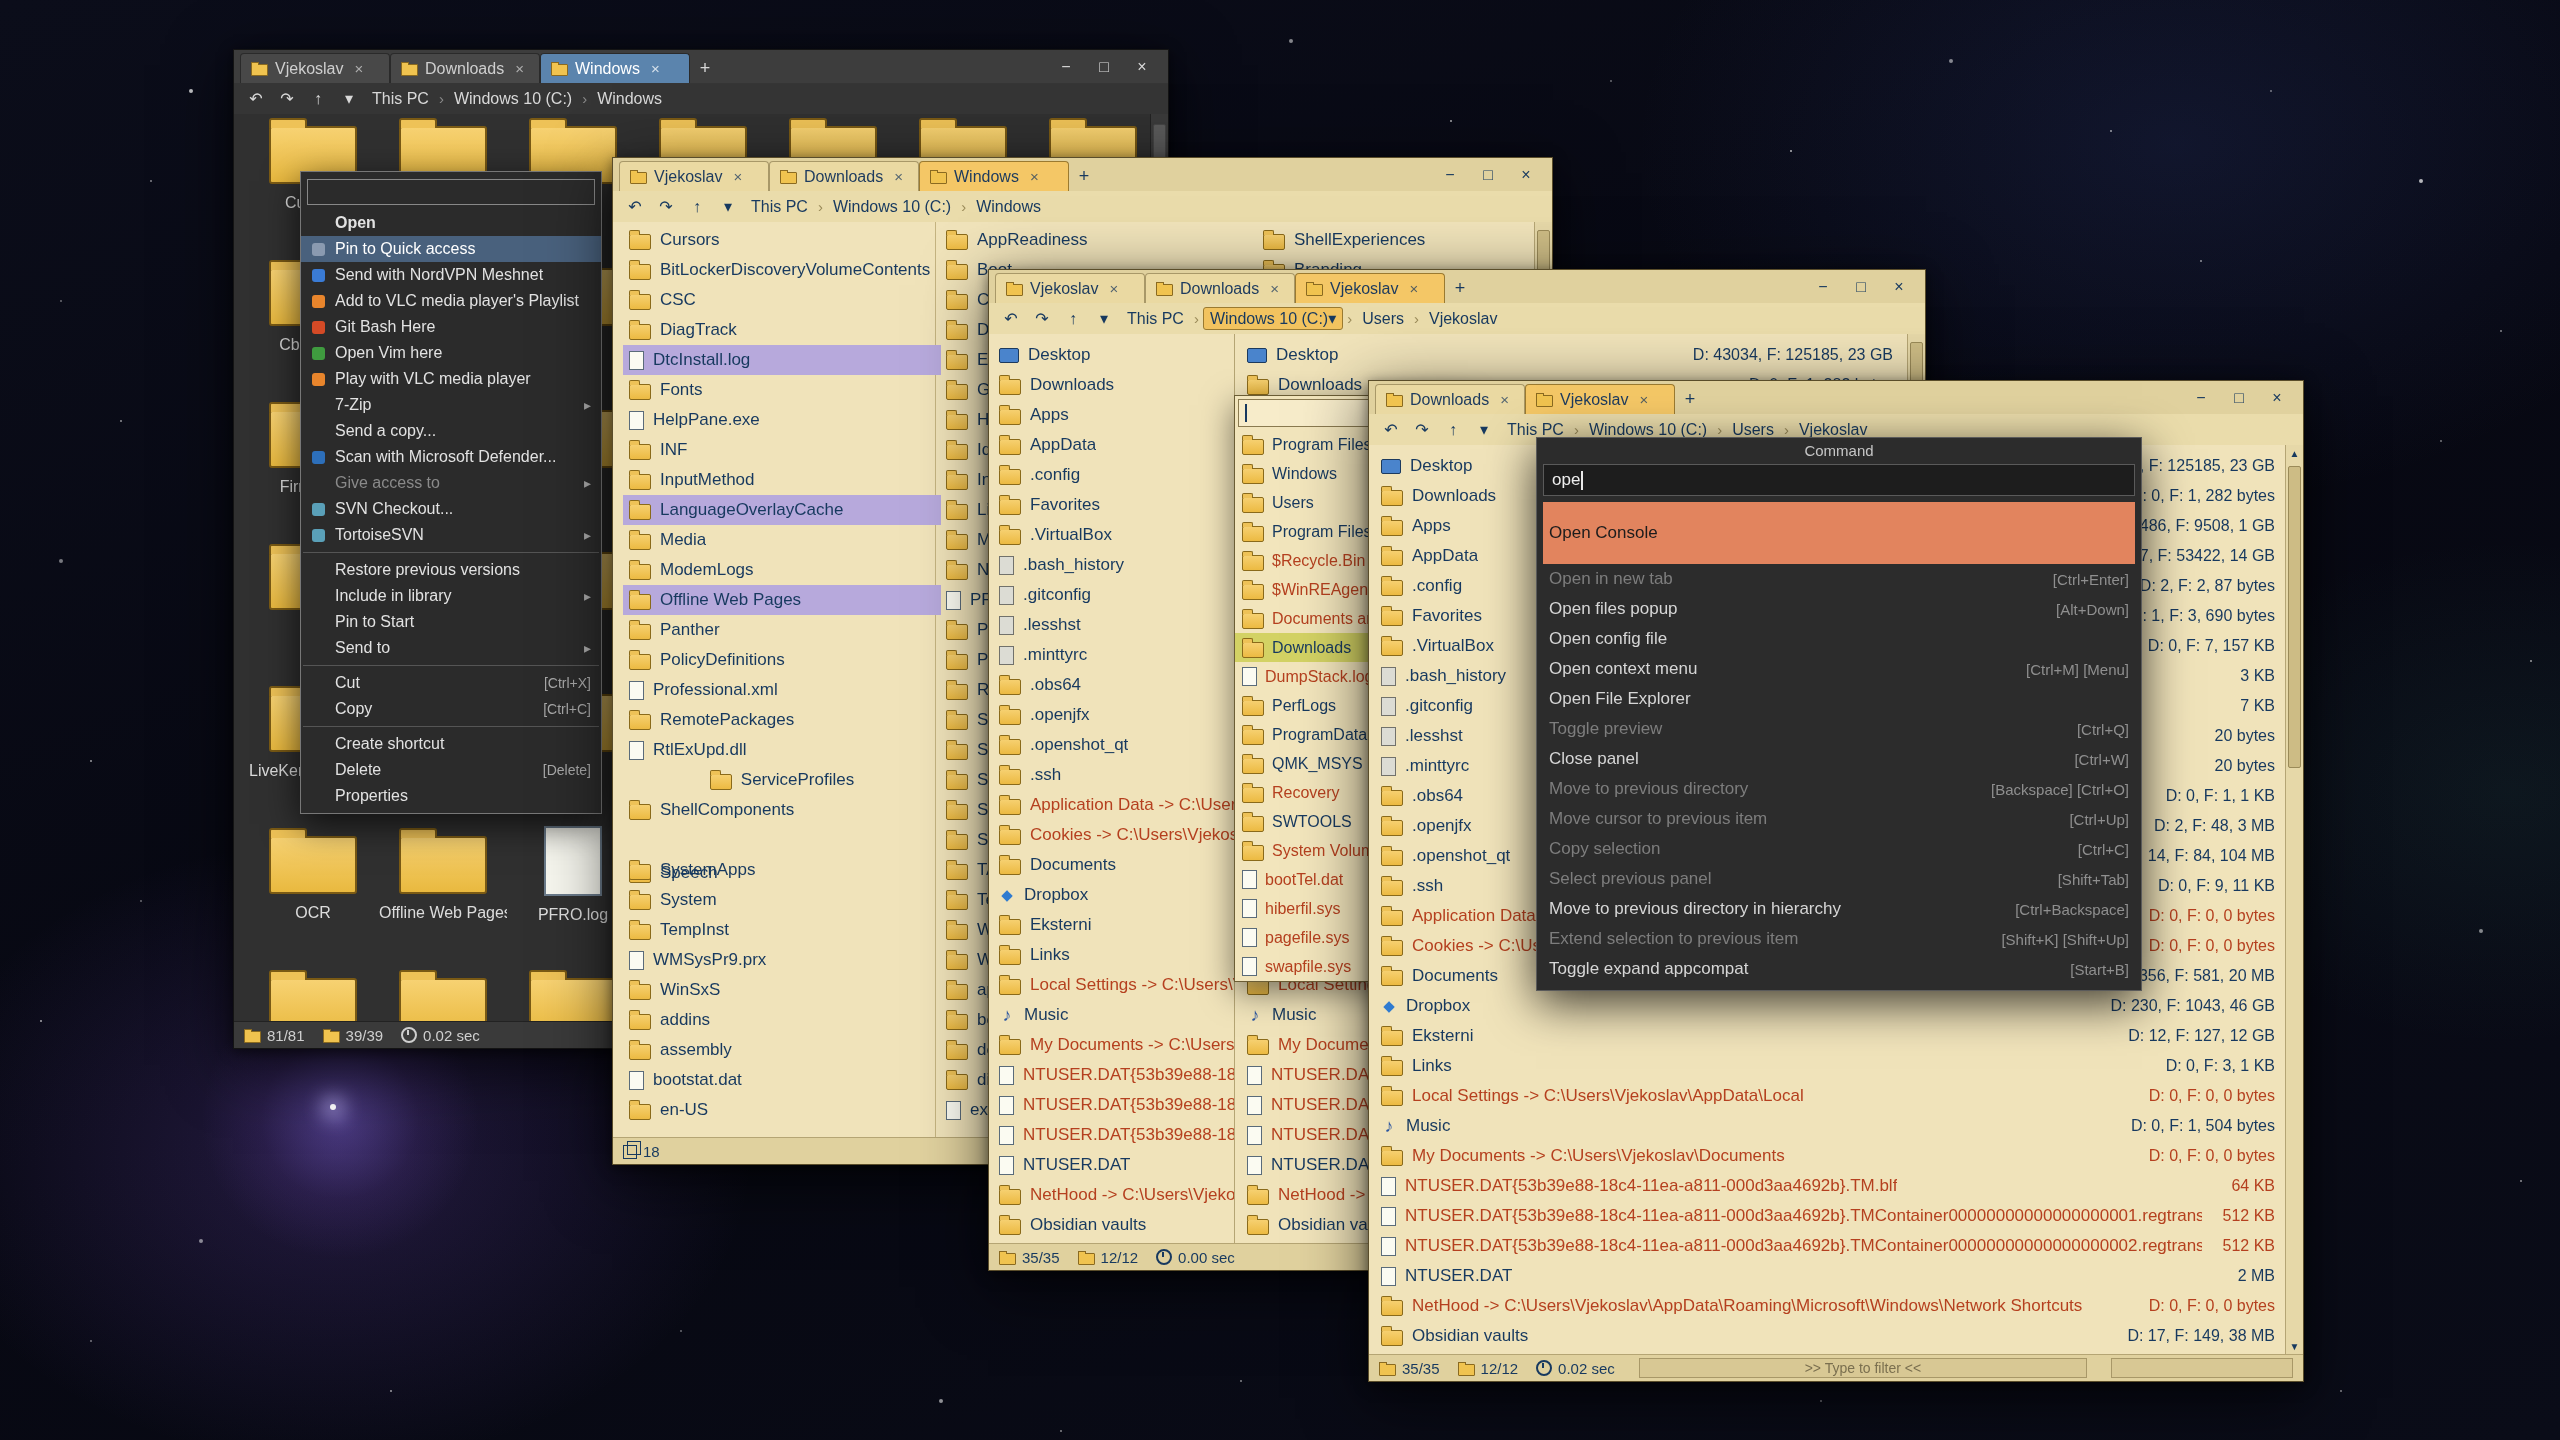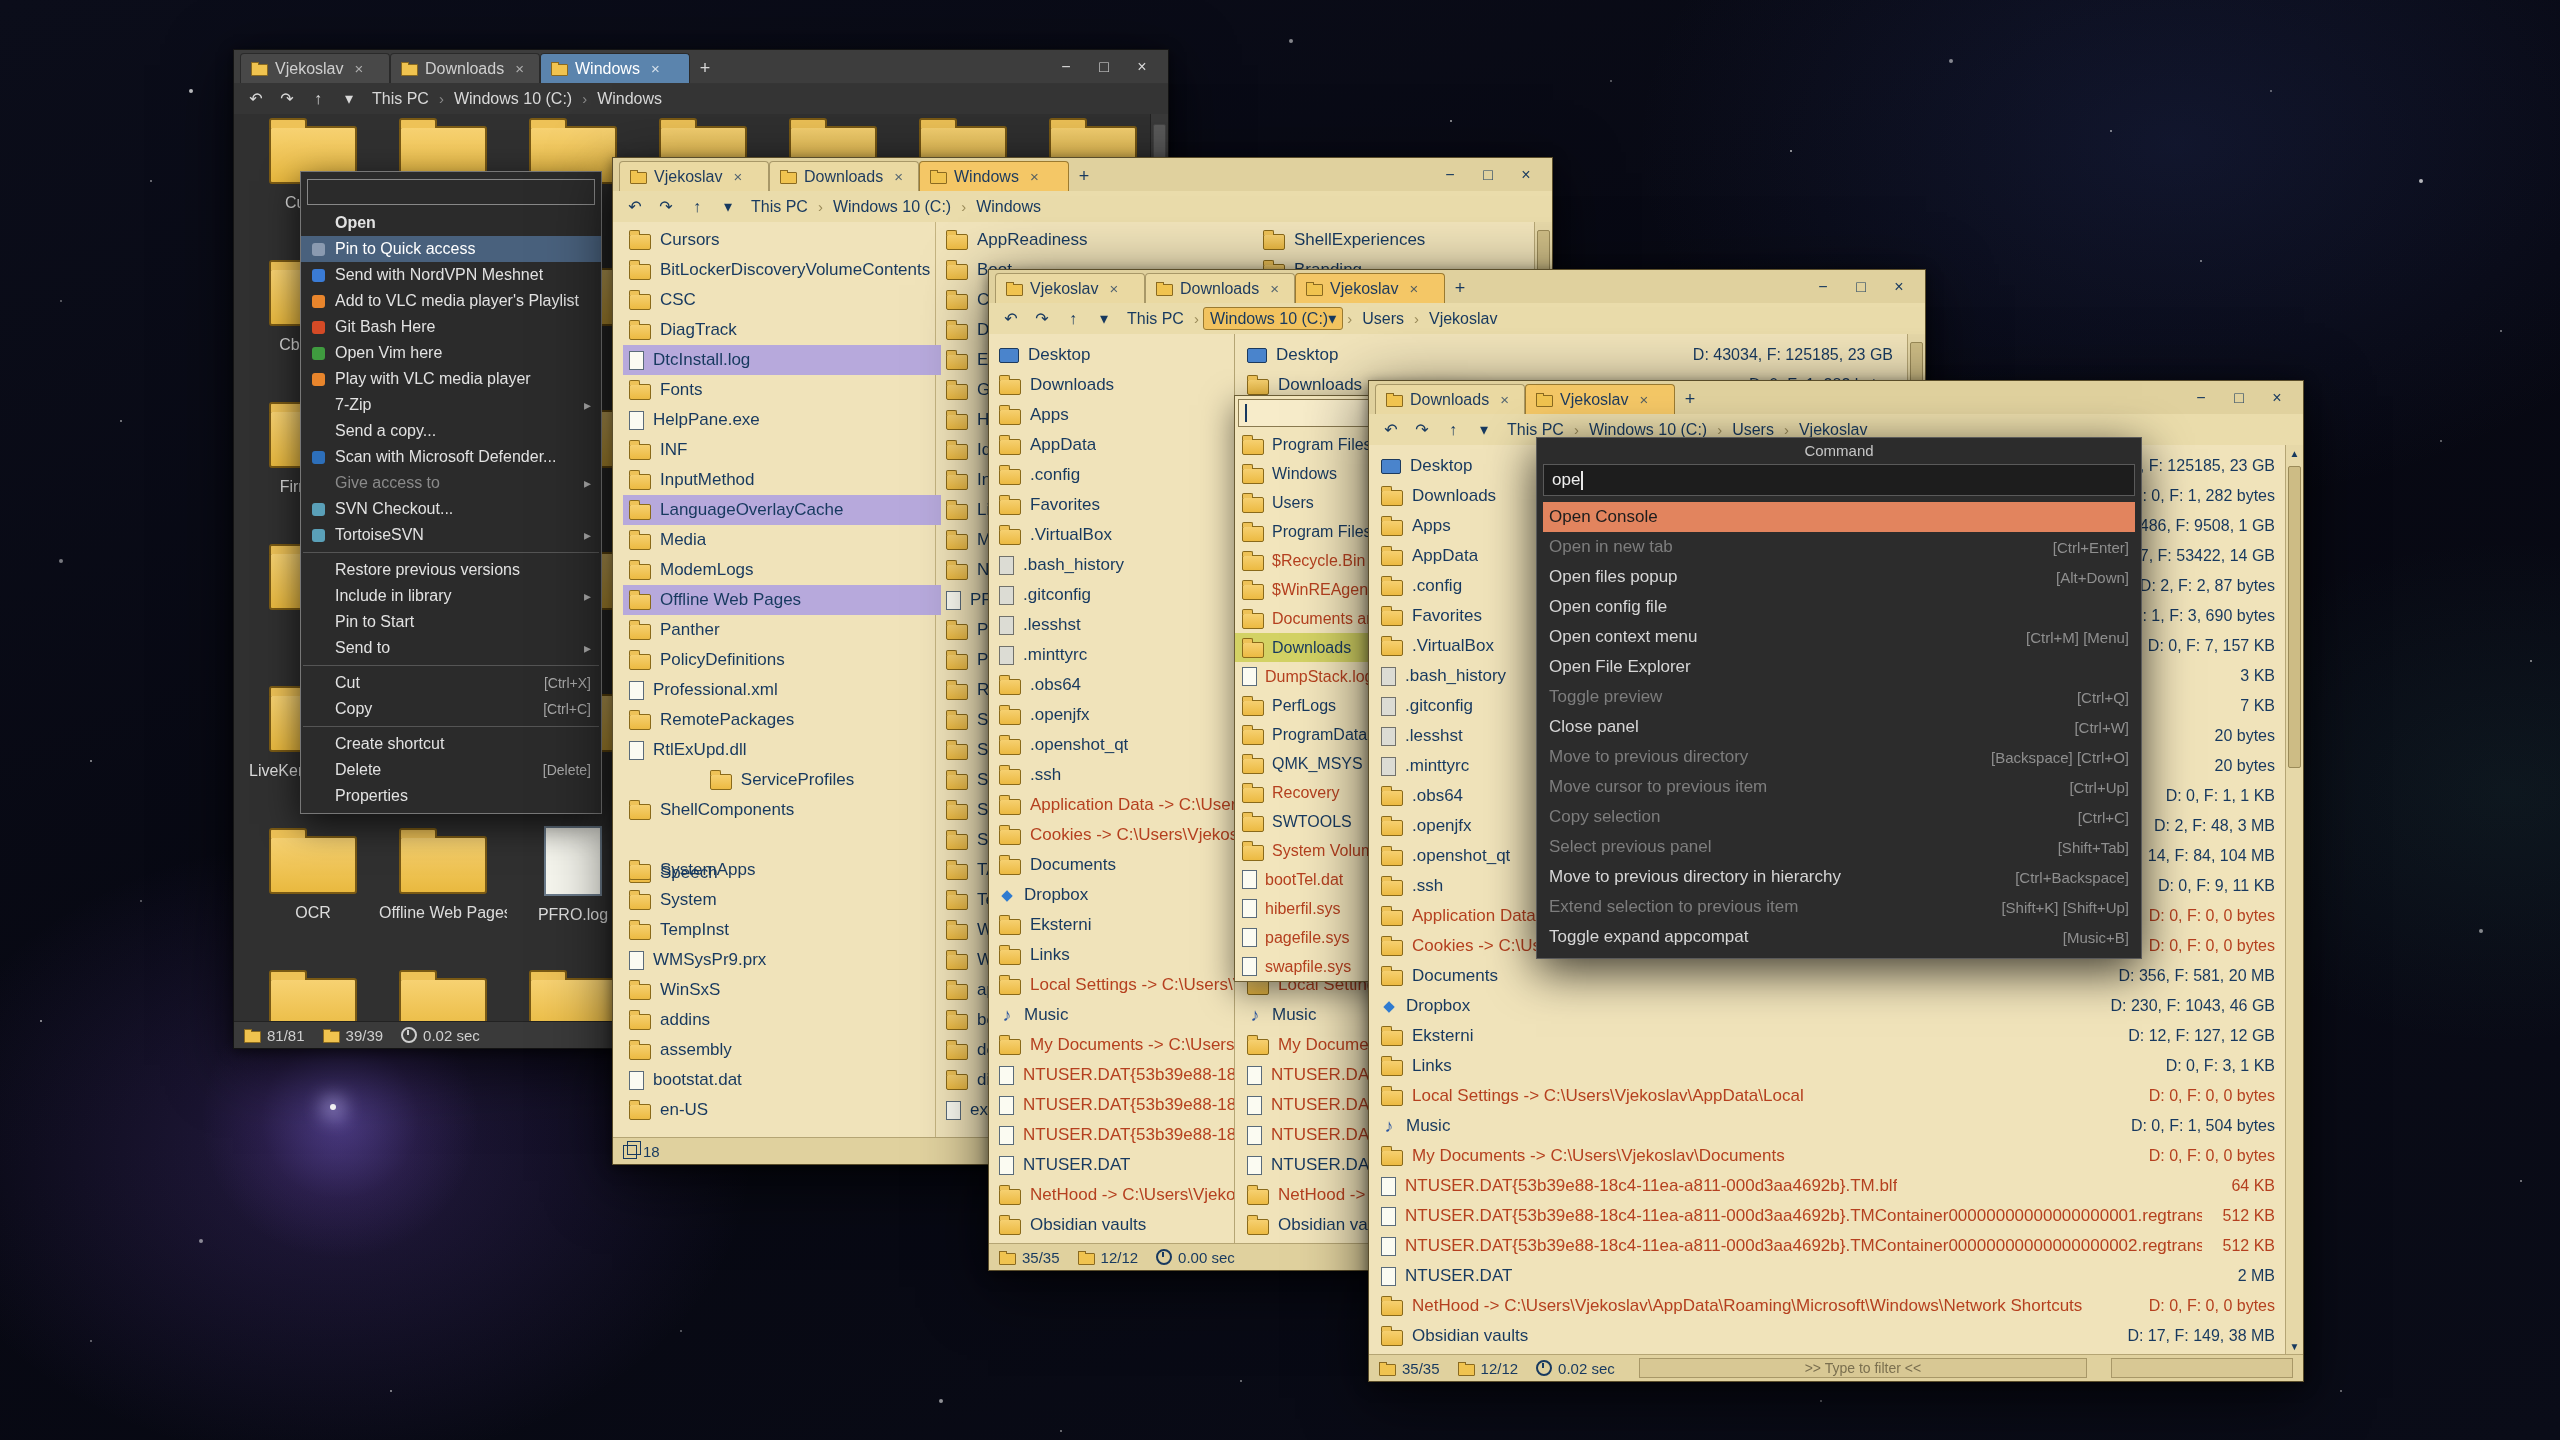--- a/index.html
+++ b/index.html
@@ -130,7 +130,7 @@
   .caret{display:inline-block;width:2px;height:19px;background:#e8e8e8;margin-left:1px;}
   .caret-navy{display:inline-block;width:2px;height:18px;background:#17395f;margin-left:1px;}
   .p-row{height:30px;display:flex;align-items:center;padding:0 12px;white-space:nowrap;}
-  .p-row.sel{background:#e2845e;color:#1c1c1c;margin:0 6px;padding:0 6px;}
+  .p-row.sel{background:#e2845e;color:#1c1c1c;margin:0 6px;padding:16px 6px;}
   .p-row.dim{color:#7d7d7d;}
   .p-sc{margin-left:auto;color:#8f8f8f;font-size:15px;padding-left:14px;}
 

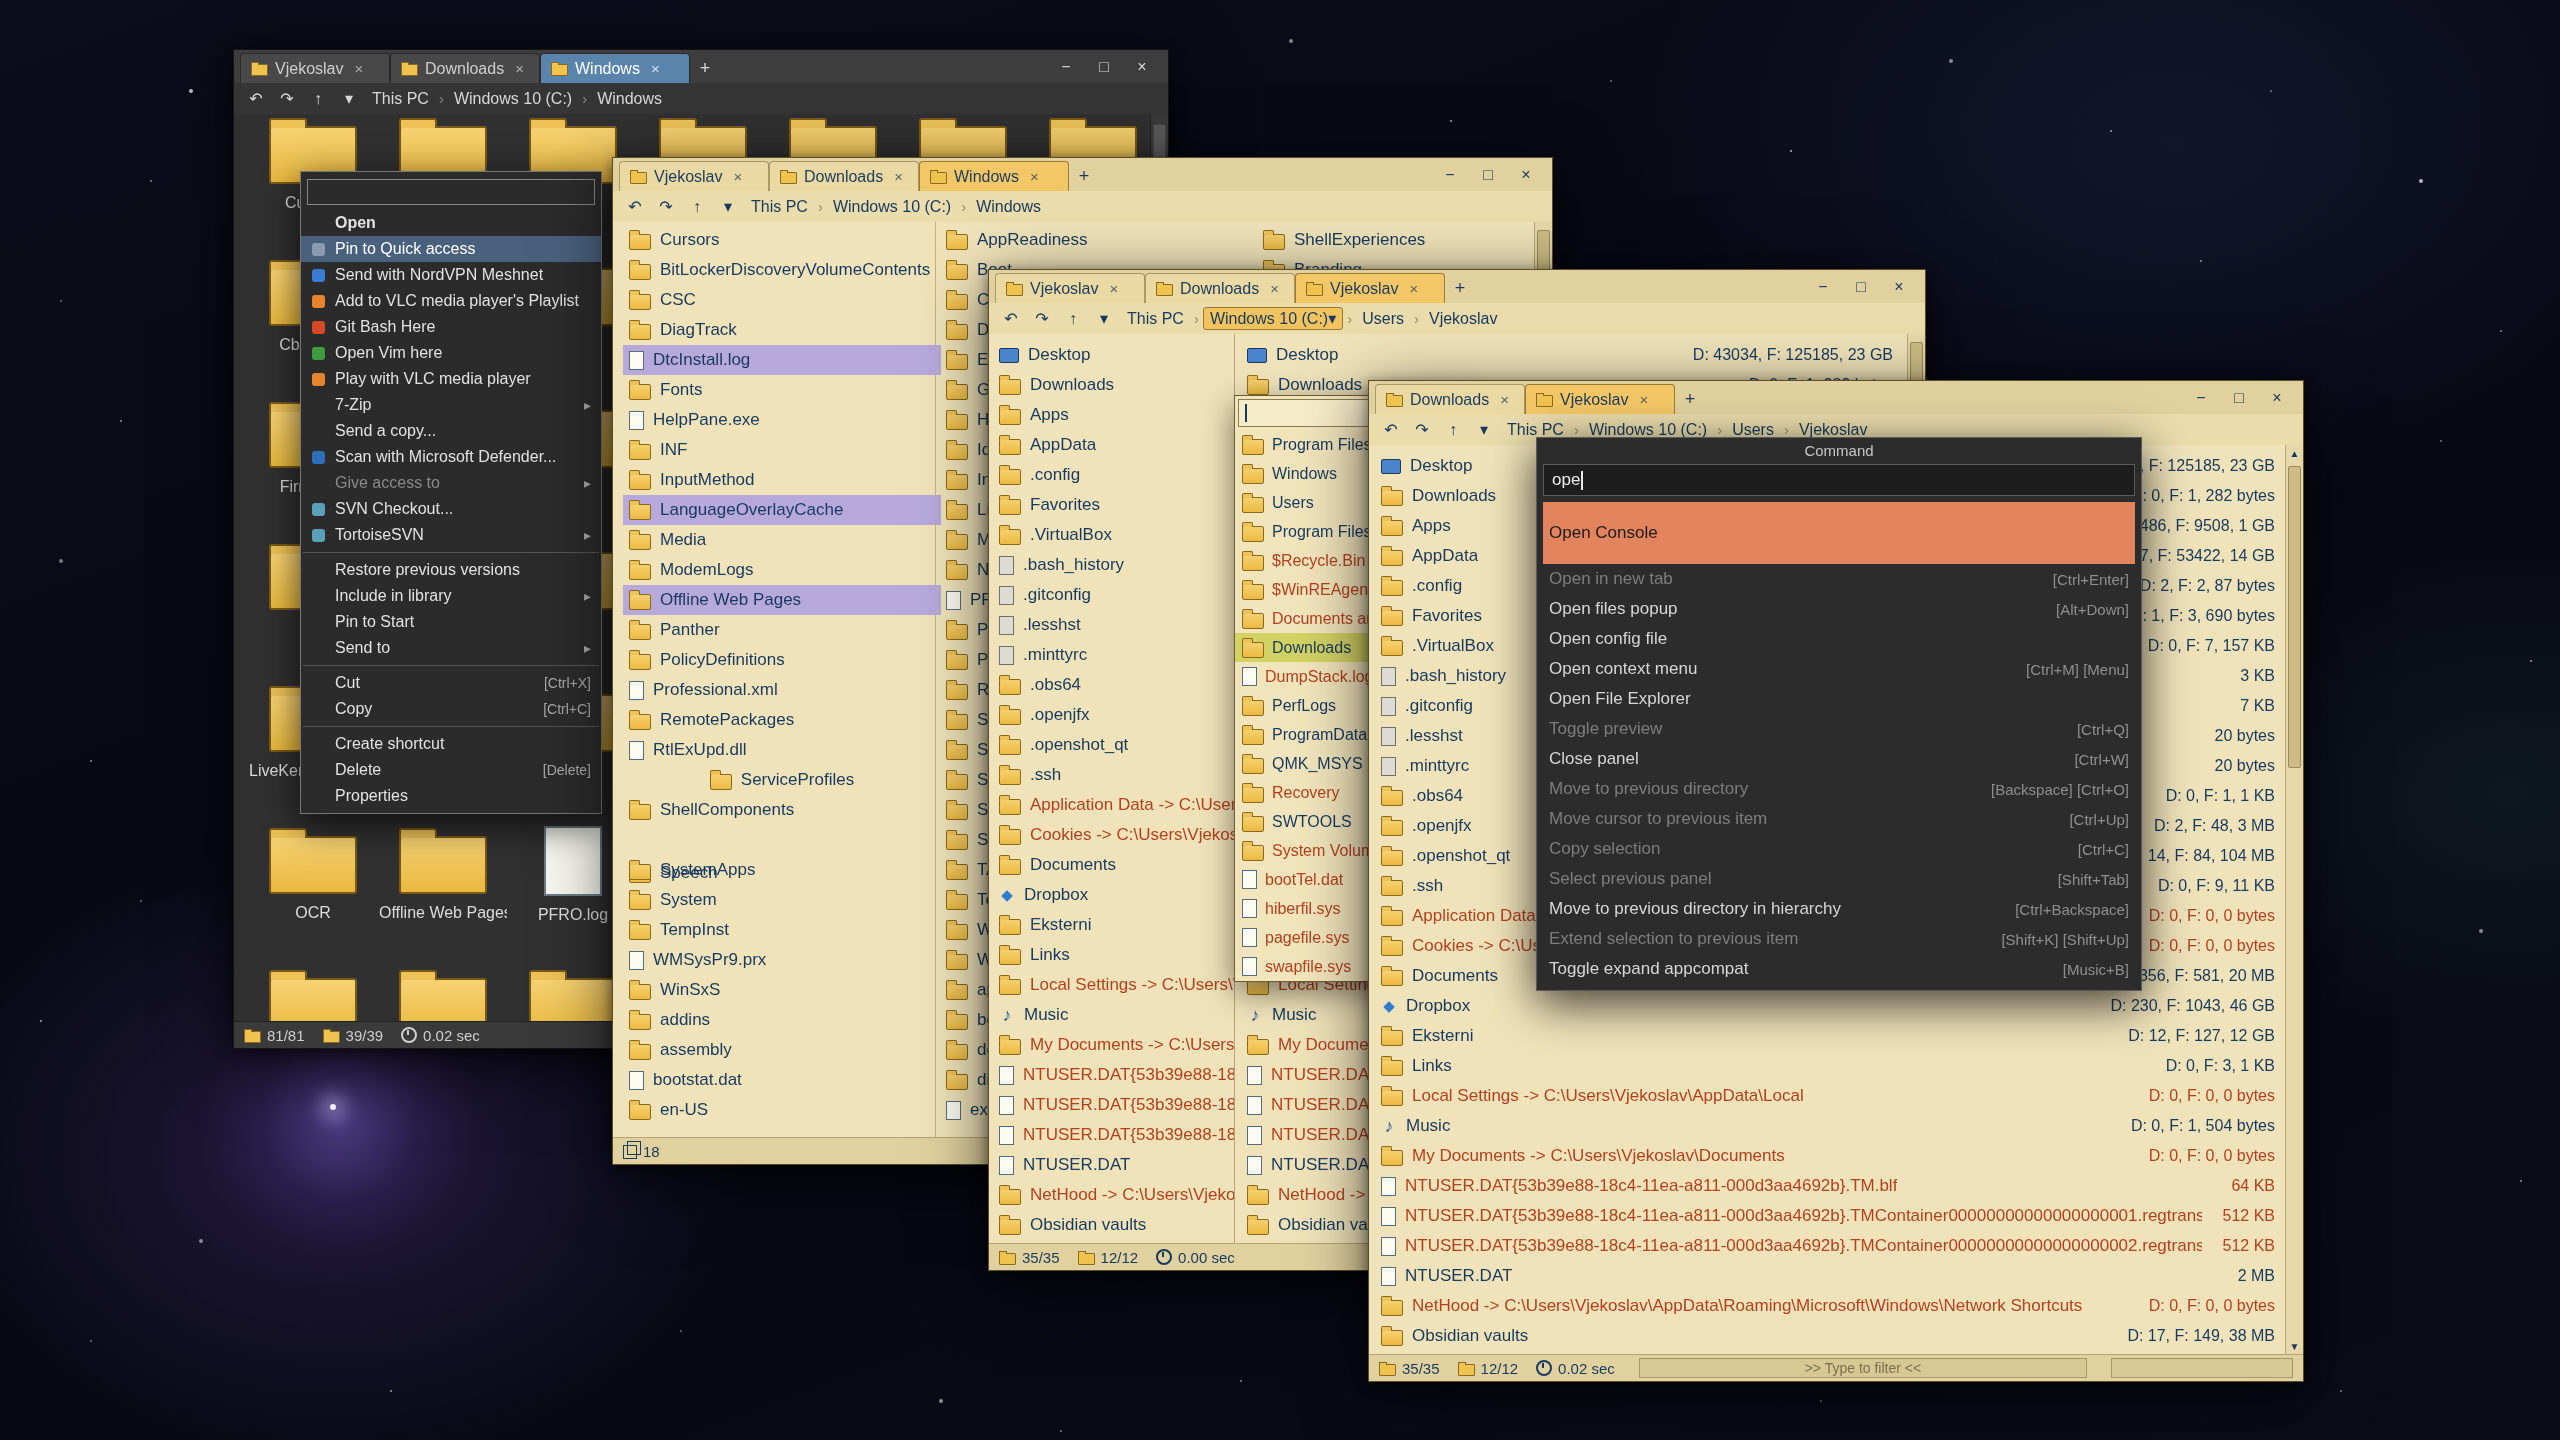--- a/index.html
+++ b/index.html
@@ -1520,7 +1520,7 @@
         </div>
         <div class="p-row">
           <span>Toggle expand appcompat</span>
-          <span class="p-sc">[Music+B]</span>
+          <span class="p-sc">[Start+B]</span>
         </div>
       </div>
   </div>

